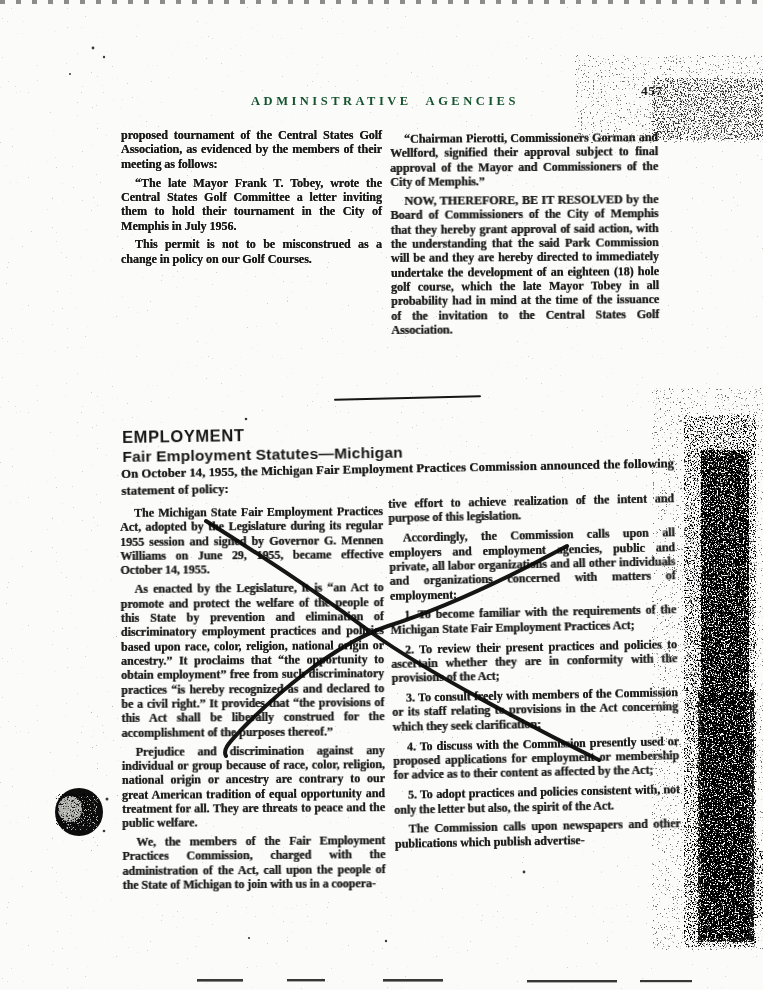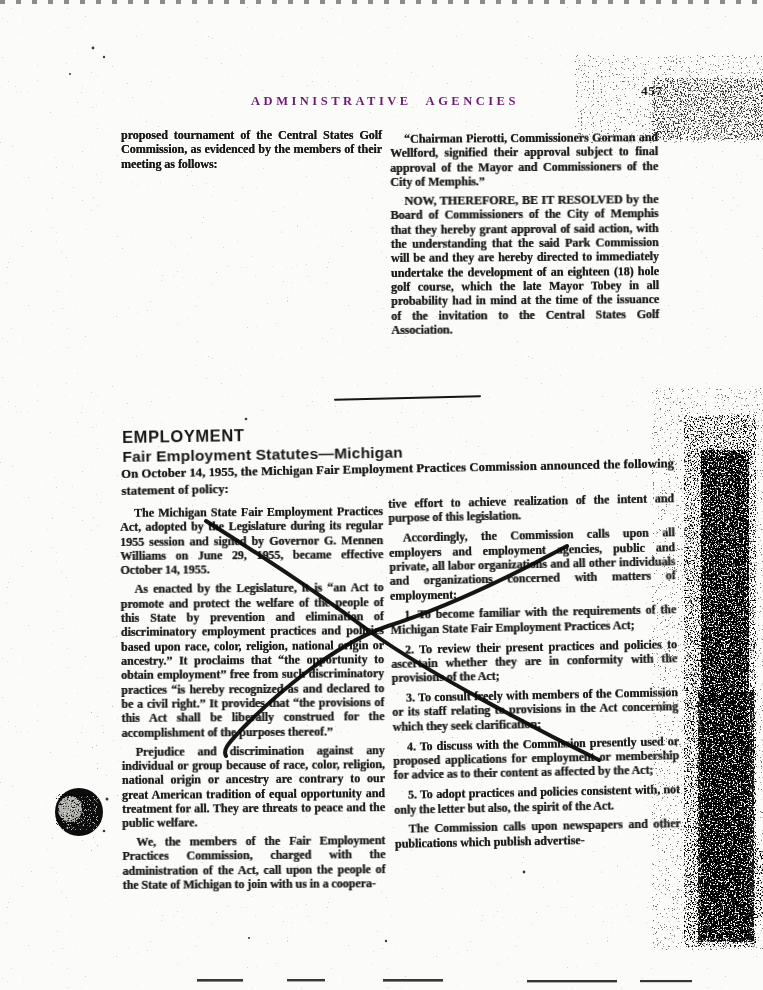--- a/index.html
+++ b/index.html
@@ -13,7 +13,7 @@
   .running-head{
     position:absolute;top:94px;left:150px;width:470px;text-align:center;
     font-size:12.5px;font-weight:bold;letter-spacing:3.5px;word-spacing:8px;
-    color:#701a75;filter:blur(.25px);
+    color:#14532d;filter:blur(.25px);
   }
   .pageno{position:absolute;top:83px;left:641px;font-size:13.5px;font-weight:bold;
     letter-spacing:.5px;color:#1b1b1b;filter:blur(.2px);}

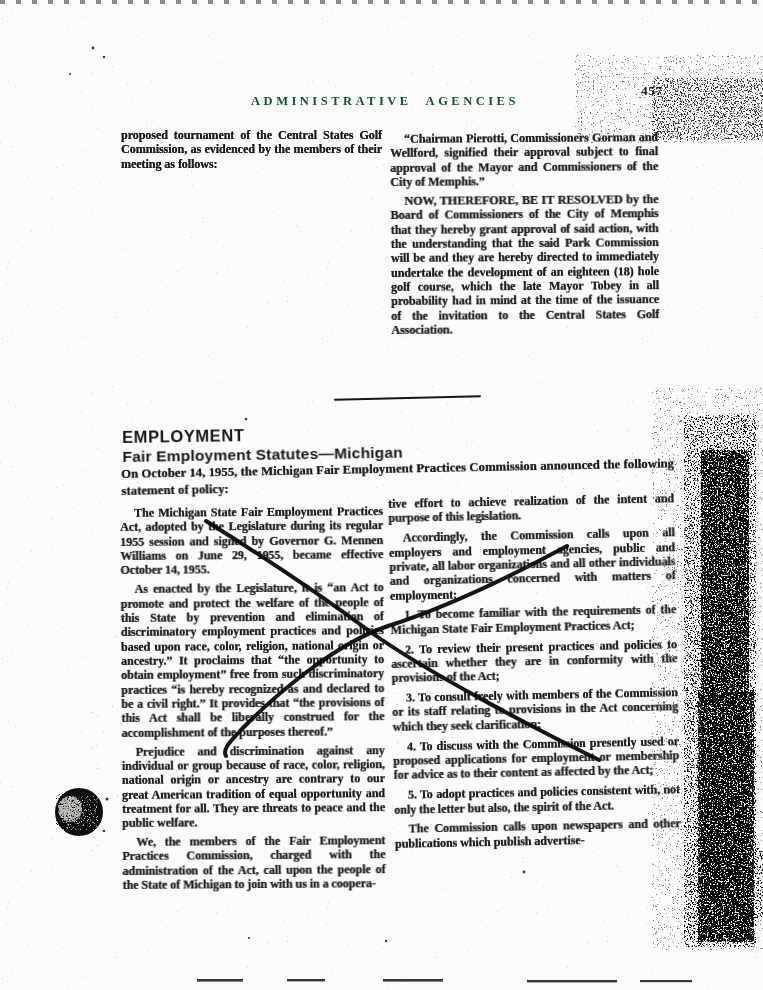--- a/index.html
+++ b/index.html
@@ -55,7 +55,7 @@
   <div class="pageno">457</div>
 
   <div class="col golf-left">
-    <p class="noindent">proposed tournament of the Central States Golf Commission, as evidenced by the members of their meeting as follows:</p>
+    <p class="noindent">proposed tournament of the Central States Golf Association, as evidenced by the members of their meeting as follows:</p>
   </div>
 
   <div class="col golf-right">

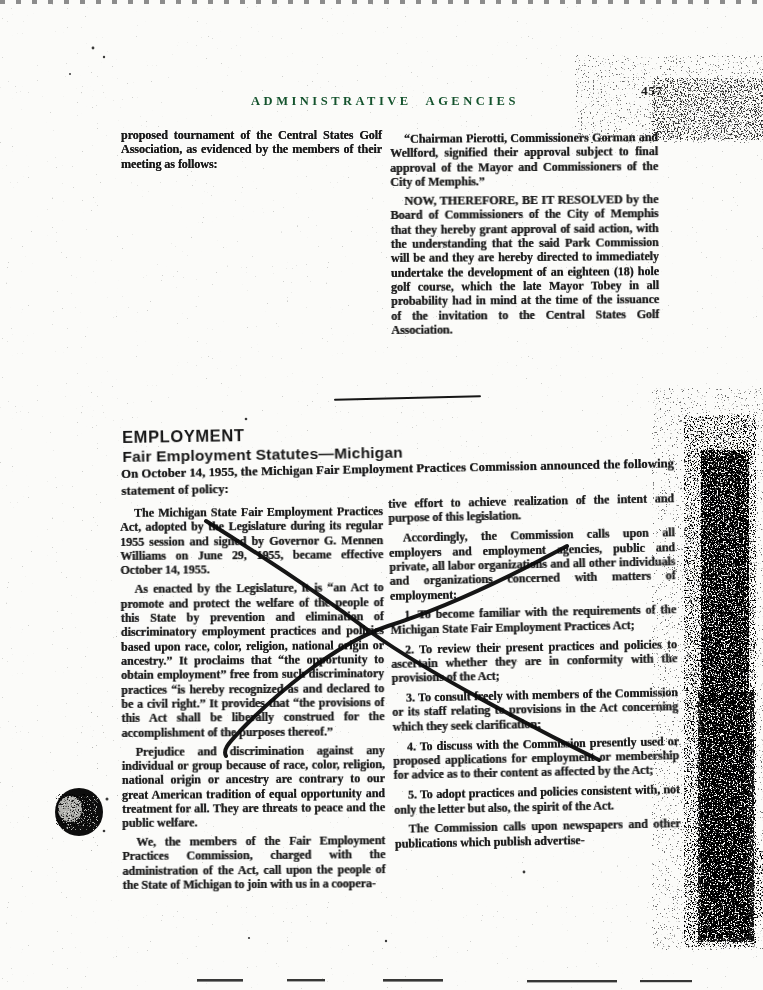--- a/index.html
+++ b/index.html
@@ -56,6 +56,7 @@
 
   <div class="col golf-left">
     <p class="noindent">proposed tournament of the Central States Golf Association, as evidenced by the members of their meeting as follows:</p>
+    <p>“The late Mayor Frank T. Tobey, wrote the Central States Golf Committee a letter inviting them to hold their tournament in the City of Memphis in July 1956.</p>
   </div>
 
   <div class="col golf-right">

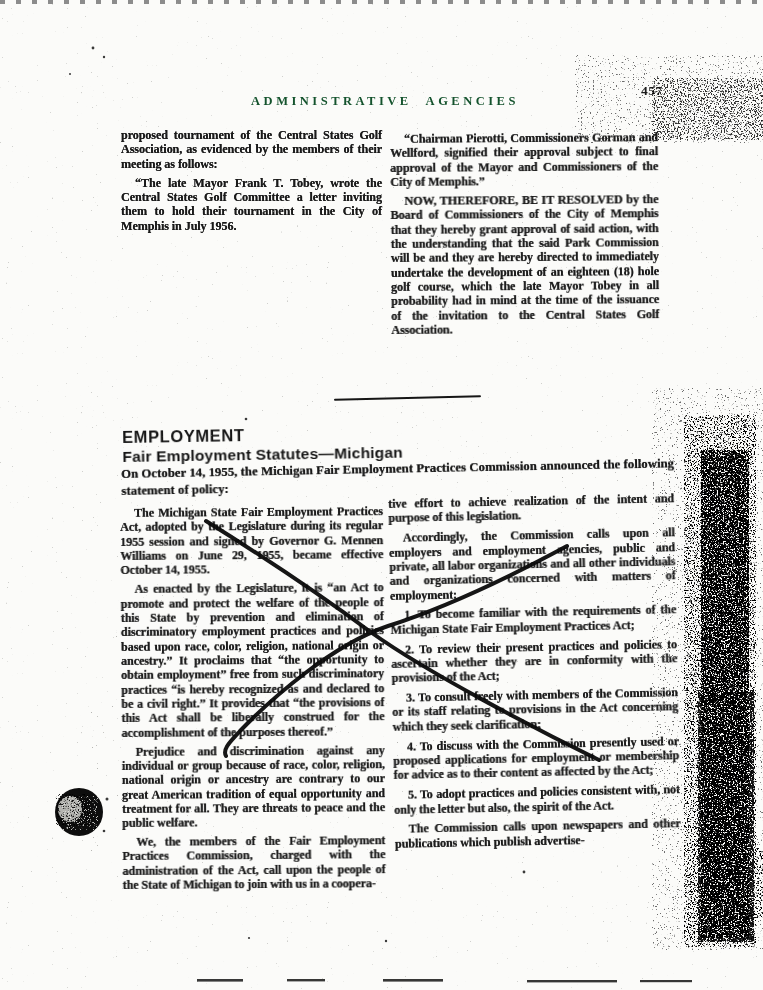--- a/index.html
+++ b/index.html
@@ -57,6 +57,7 @@
   <div class="col golf-left">
     <p class="noindent">proposed tournament of the Central States Golf Association, as evidenced by the members of their meeting as follows:</p>
     <p>“The late Mayor Frank T. Tobey, wrote the Central States Golf Committee a letter inviting them to hold their tournament in the City of Memphis in July 1956.</p>
+    <p>This permit is not to be misconstrued as a change in policy on our Golf Courses.</p>
   </div>
 
   <div class="col golf-right">

